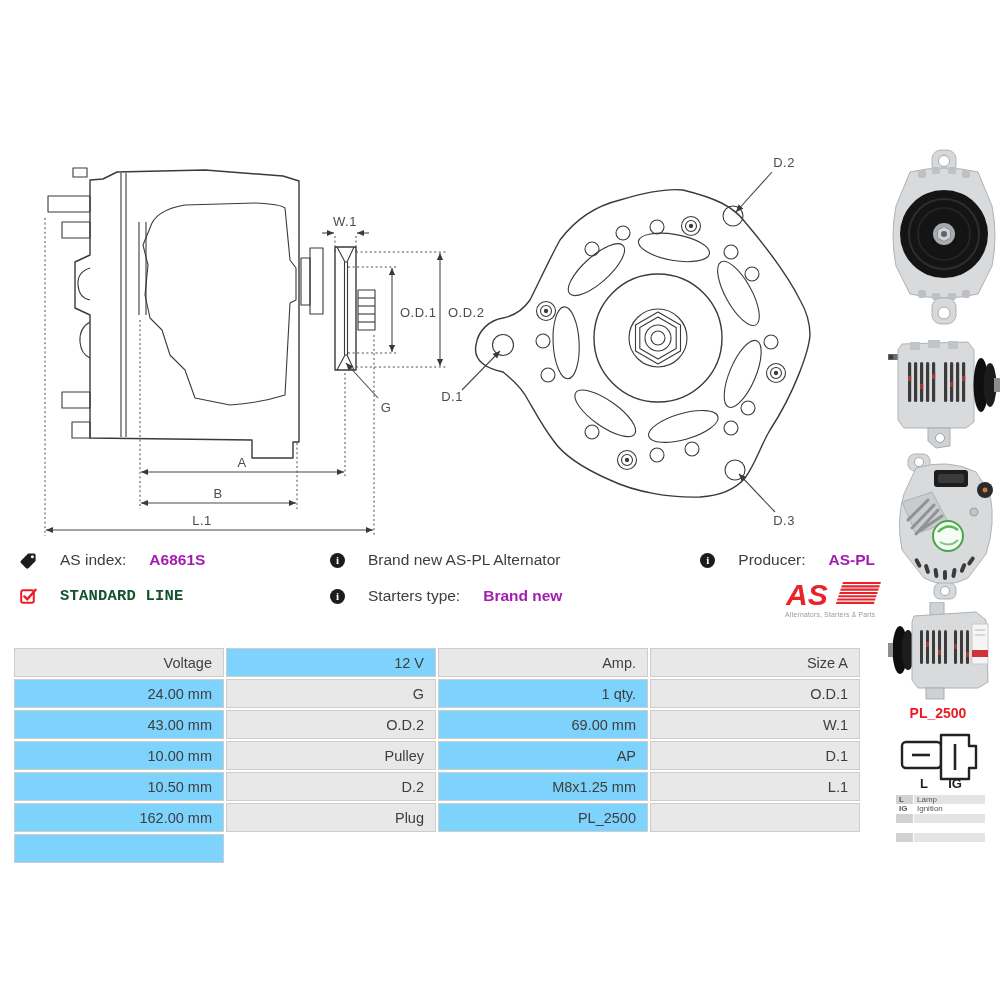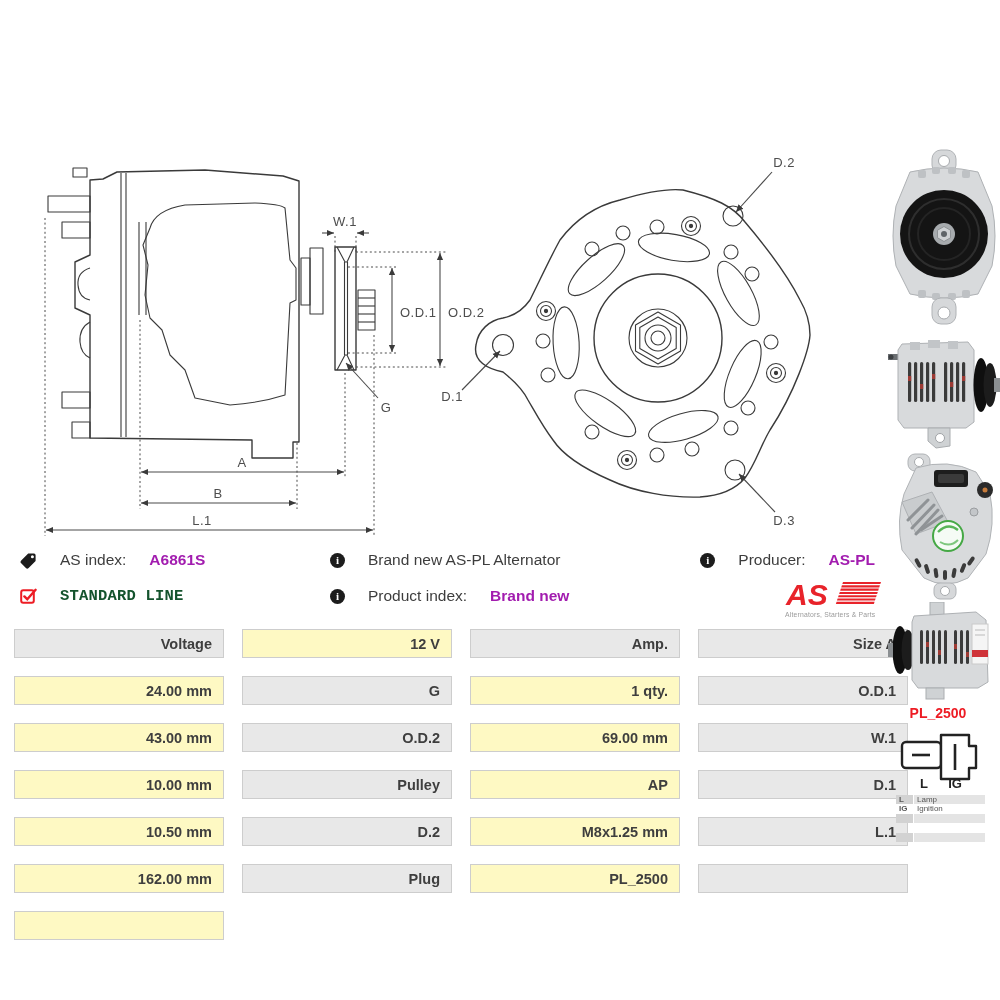--- a/index.html
+++ b/index.html
@@ -246,7 +246,7 @@
 
   <div class="irow" style="left:330px;top:587px;">
     <span class="info-ic">i</span>
-    <span>Product index:</span>
+    <span>Starters type:</span>
     <b>Brand new</b>
   </div>
 

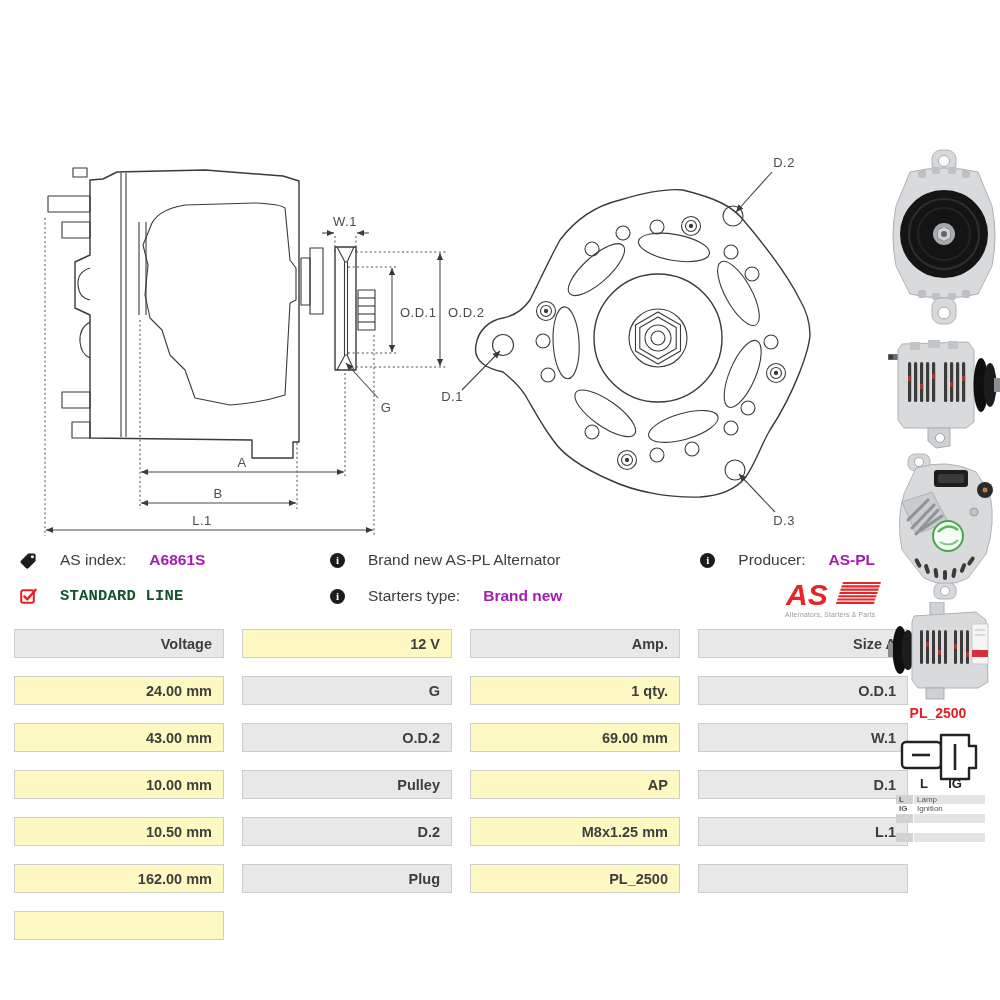--- a/index.html
+++ b/index.html
@@ -23,8 +23,8 @@
   .badge{color:#14532d;font-weight:700;letter-spacing:.2px;font-family:Liberation Mono, monospace;}
 
   
-  .spec{position:absolute;left:14px;top:629px;display:grid;
-        grid-template-columns:210px 210px 210px 210px;grid-auto-rows:29px;gap:18px;font-weight:bold;}
+  .spec{position:absolute;left:14px;top:648px;display:grid;
+        grid-template-columns:210px 210px 210px 210px;grid-auto-rows:29px;gap:2px;}
   .cell{display:flex;align-items:center;justify-content:flex-end;padding-right:11px;
         font-size:14.5px;color:#3e3e3e;border:1px solid #cdcdcd;box-sizing:border-box;background:#fef9c3;}
   .lab{background:#e8e8e8;}

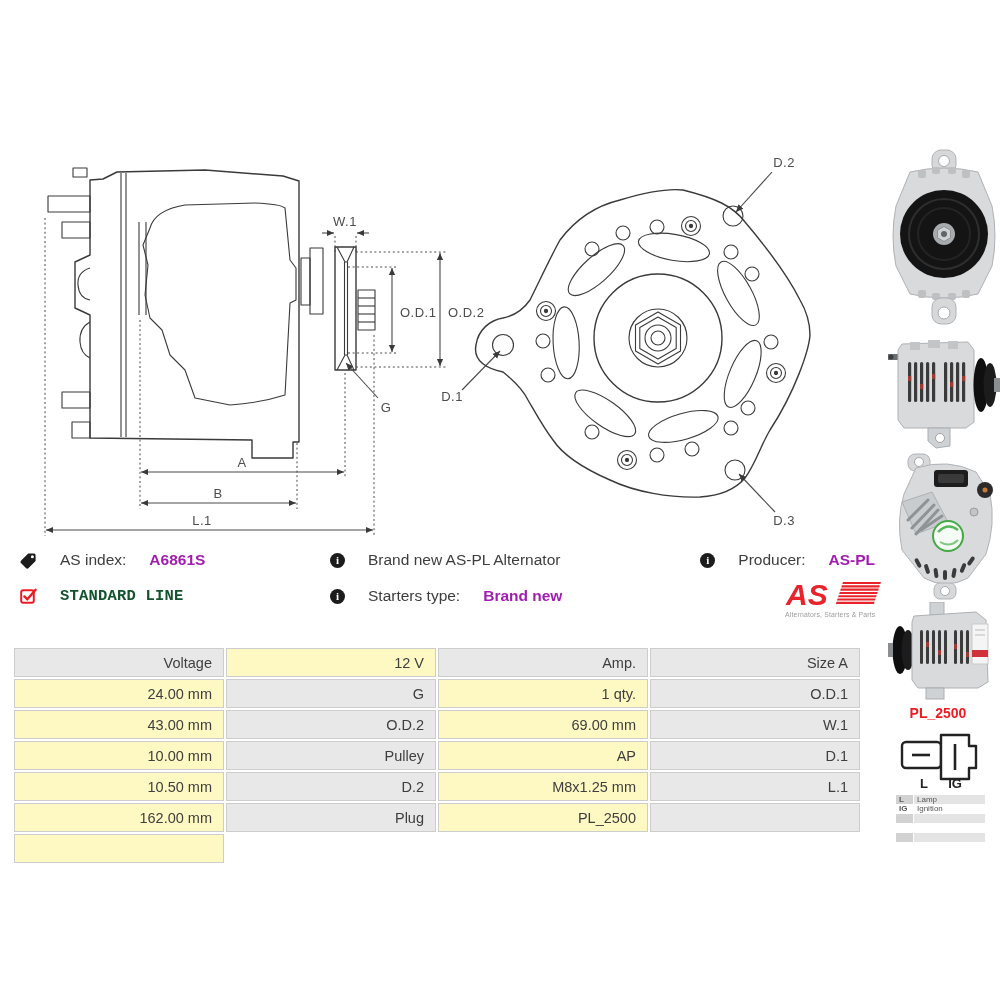--- a/index.html
+++ b/index.html
@@ -26,7 +26,7 @@
   .spec{position:absolute;left:14px;top:648px;display:grid;
         grid-template-columns:210px 210px 210px 210px;grid-auto-rows:29px;gap:2px;}
   .cell{display:flex;align-items:center;justify-content:flex-end;padding-right:11px;
-        font-size:14.5px;color:#3e3e3e;border:1px solid #cdcdcd;box-sizing:border-box;background:#fef9c3;}
+        font-size:14.5px;color:#3e3e3e;border:1px solid #cdcdcd;box-sizing:border-box;background:#7dd3fc;}
   .lab{background:#e8e8e8;}
 
   

